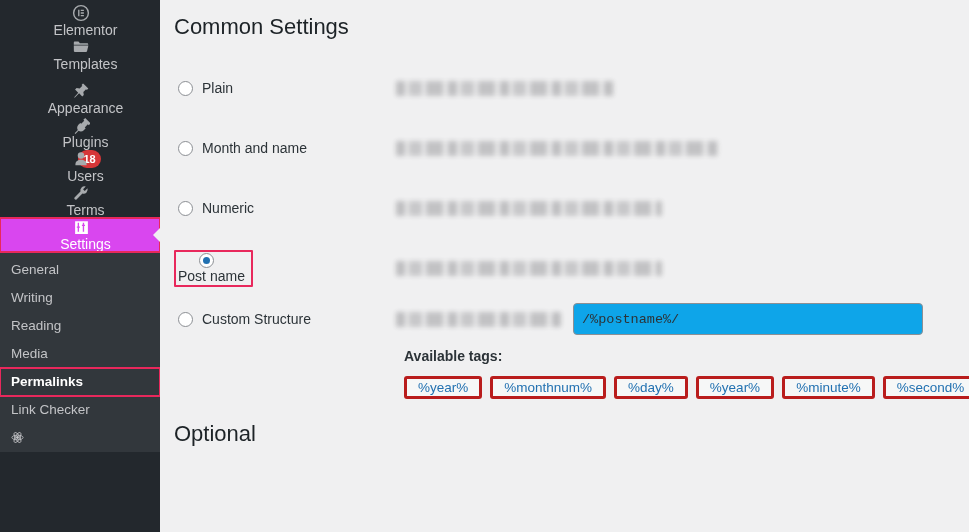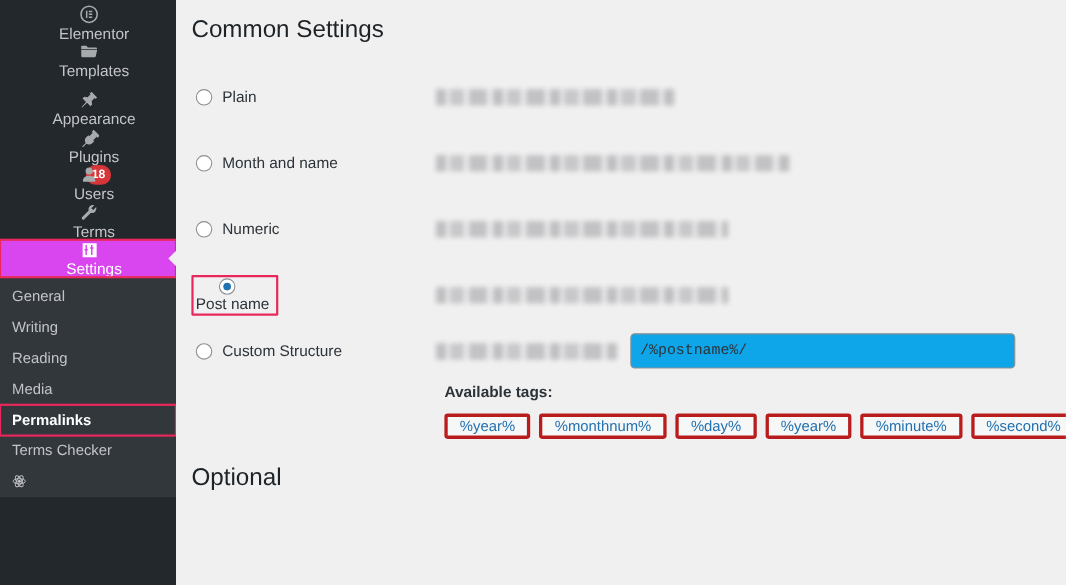--- a/index.html
+++ b/index.html
@@ -239,7 +239,7 @@
       <span class="sub-item">Reading</span>
       <span class="sub-item">Media</span>
       <span class="sub-item current hl-red">Permalinks</span>
-      <span class="sub-item">Terms Checker</span>
+      <span class="sub-item">Link Checker</span>
       <span class="sub-item taxo">
         <span class="tic">
           <svg width="13" height="13" viewBox="0 0 20 20" style="fill:#c3c4c7;vertical-align:-2px">

